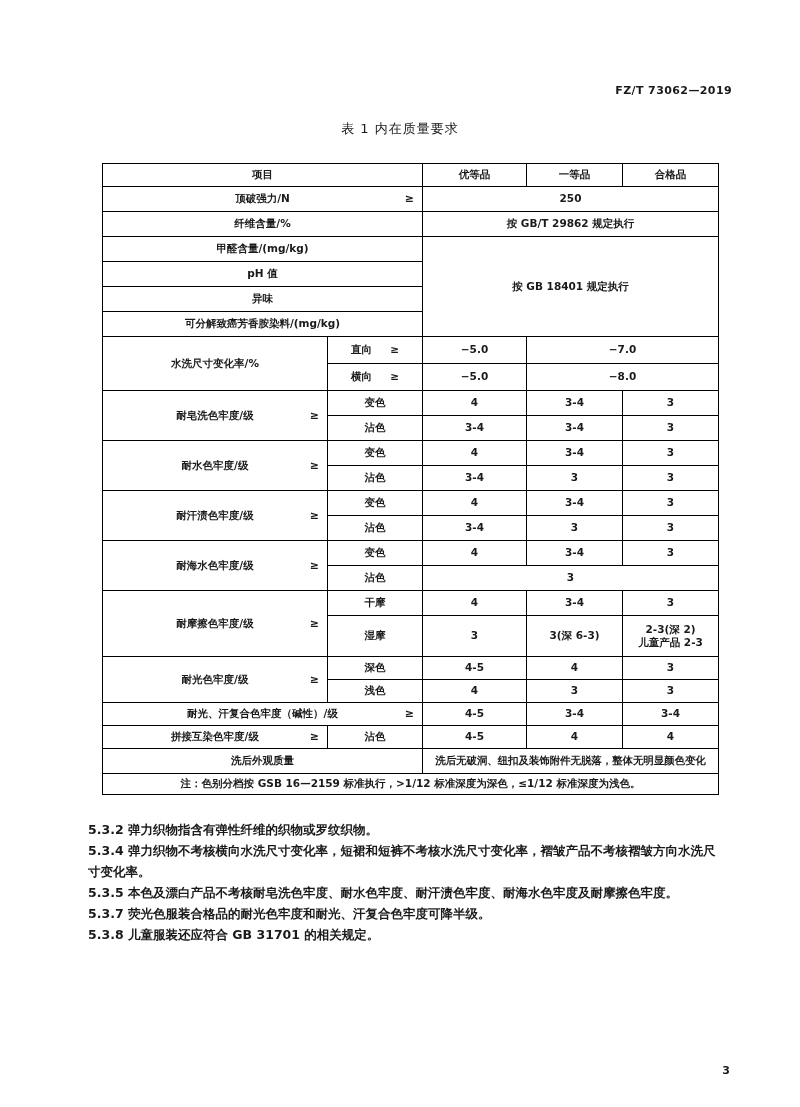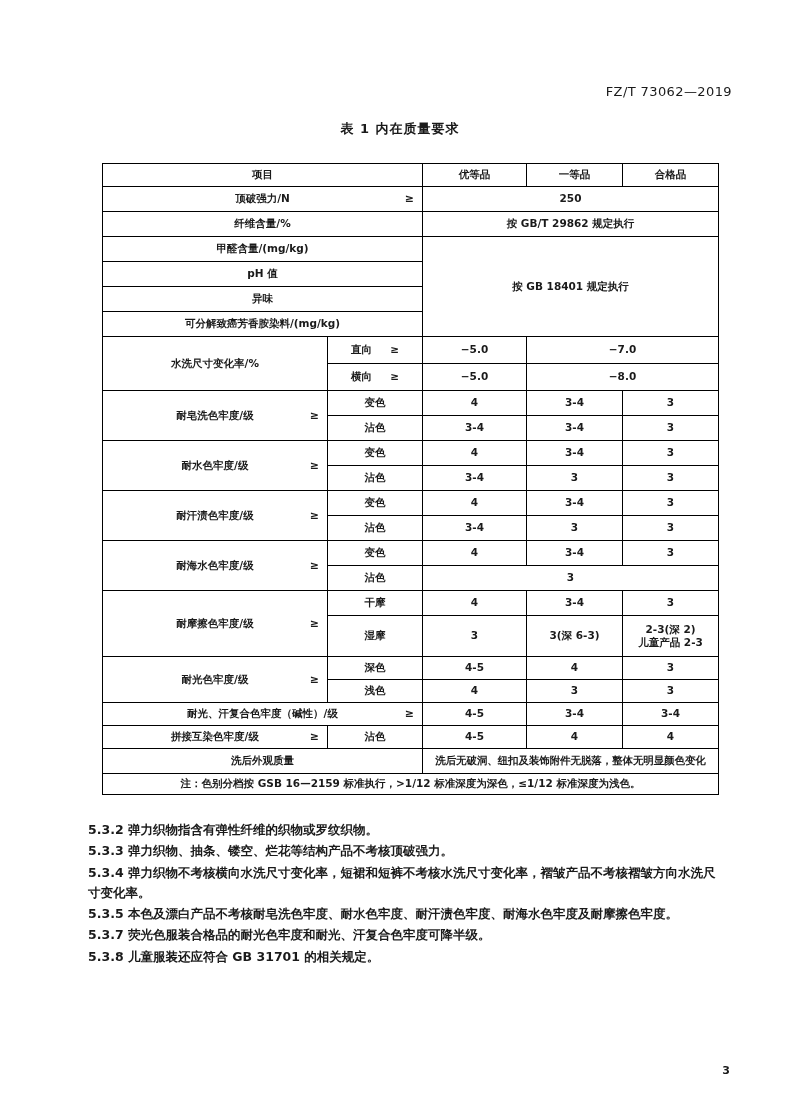--- a/index.html
+++ b/index.html
@@ -43,8 +43,8 @@
     position: absolute;
     top: 84px;
     right: 68px;
-    font-size: 13px;
-    font-weight: normal;
+    font-size: 11px;
+    font-weight: bold;
     letter-spacing: .4px;
     z-index: 3;
     font-family: "DejaVu Sans", "Liberation Sans", sans-serif;

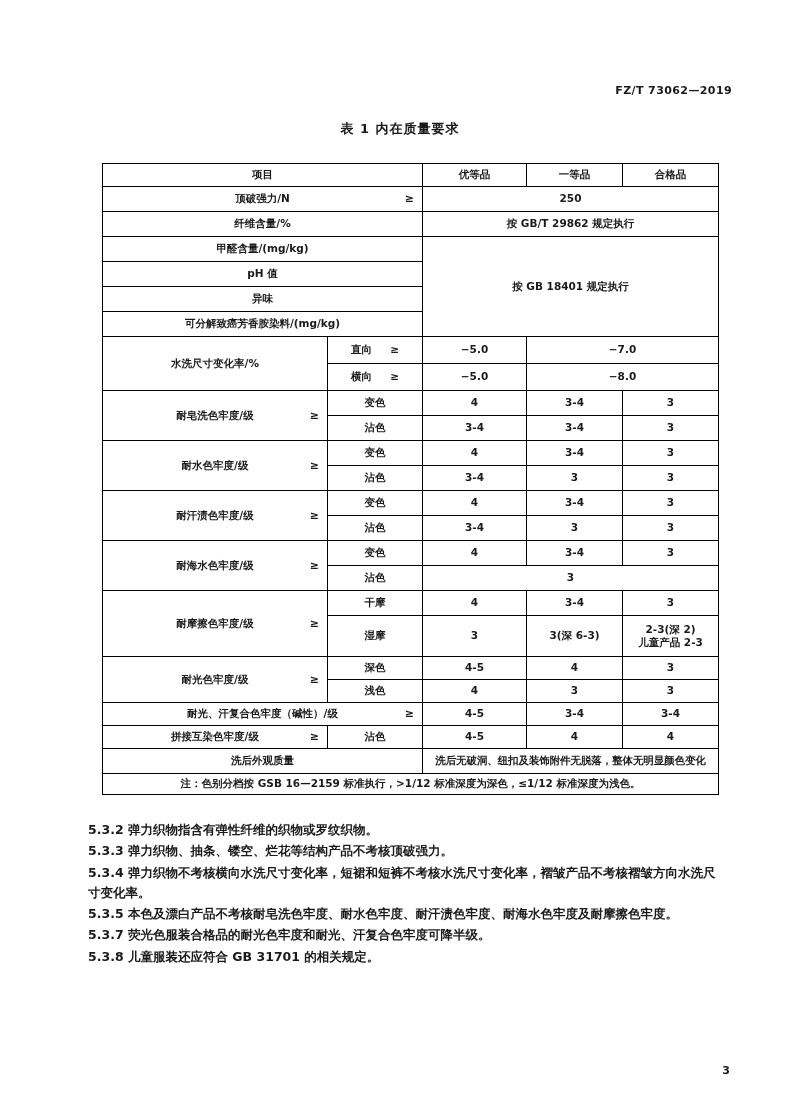--- a/index.html
+++ b/index.html
@@ -58,7 +58,7 @@
     width: 800px;
     text-align: center;
     font-size: 13px;
-    font-weight: bold;
+    font-weight: normal;
     letter-spacing: 1px;
     z-index: 3;
   }

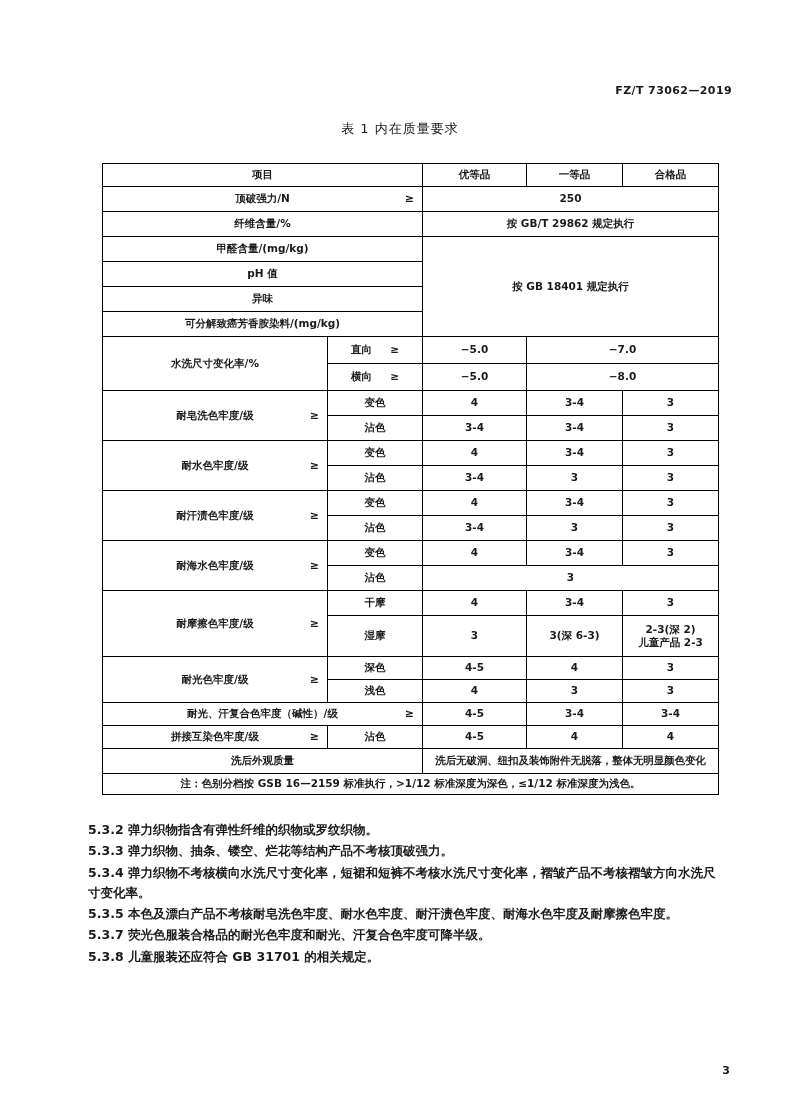--- a/index.html
+++ b/index.html
@@ -388,9 +388,6 @@
   <div class="clauses">
     <div class="clause">
       <span class="num">5.3.2</span><span class="txt">弹力织物指含有弹性纤维的织物或罗纹织物。</span>
-    </div>
-    <div class="clause">
-      <span class="num">5.3.3</span><span class="txt">弹力织物、抽条、镂空、烂花等结构产品不考核顶破强力。</span>
     </div>
     <div class="clause">
       <span class="num">5.3.4</span><span class="txt">弹力织物不考核横向水洗尺寸变化率，短裙和短裤不考核水洗尺寸变化率，褶皱产品不考核褶皱方向水洗尺寸变化率。</span>

